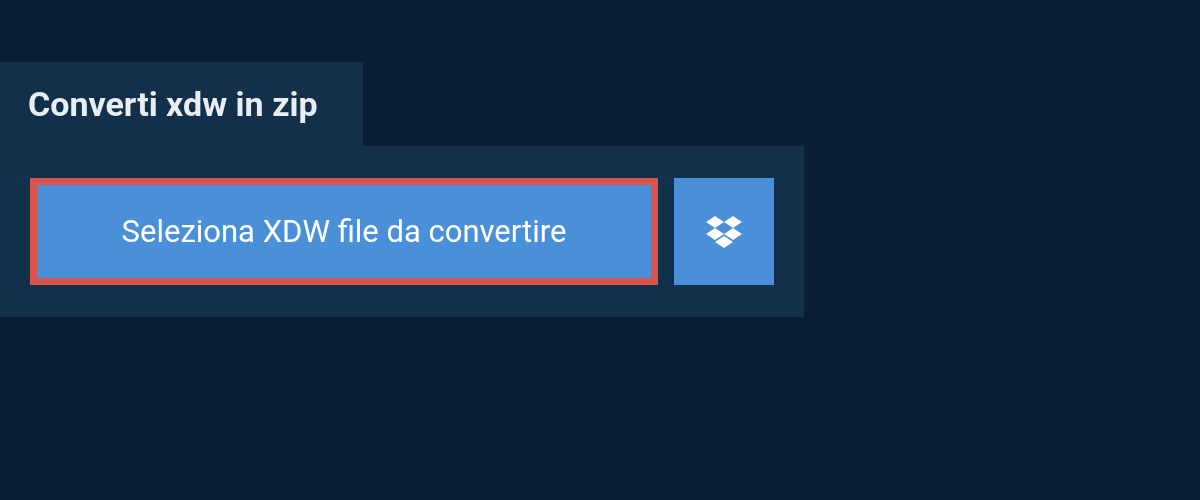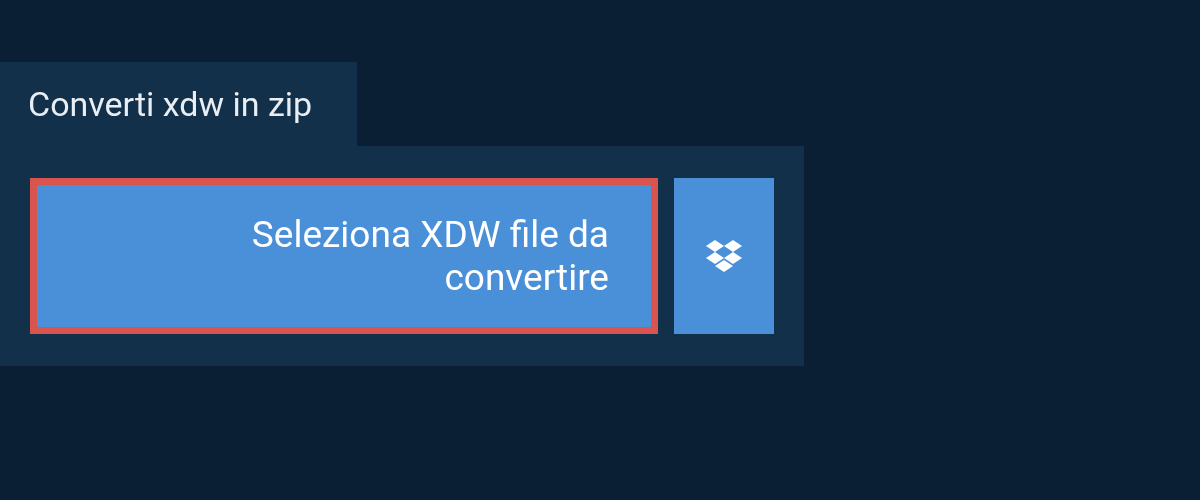--- a/index.html
+++ b/index.html
@@ -22,7 +22,7 @@
       background: #13304a;
       color: #e8eef3;
       font-size: 34px;
-      font-weight: 400;
+      font-weight: 700;
       padding: 22px 45px 22px 28px;
       display: inline-block;
     }

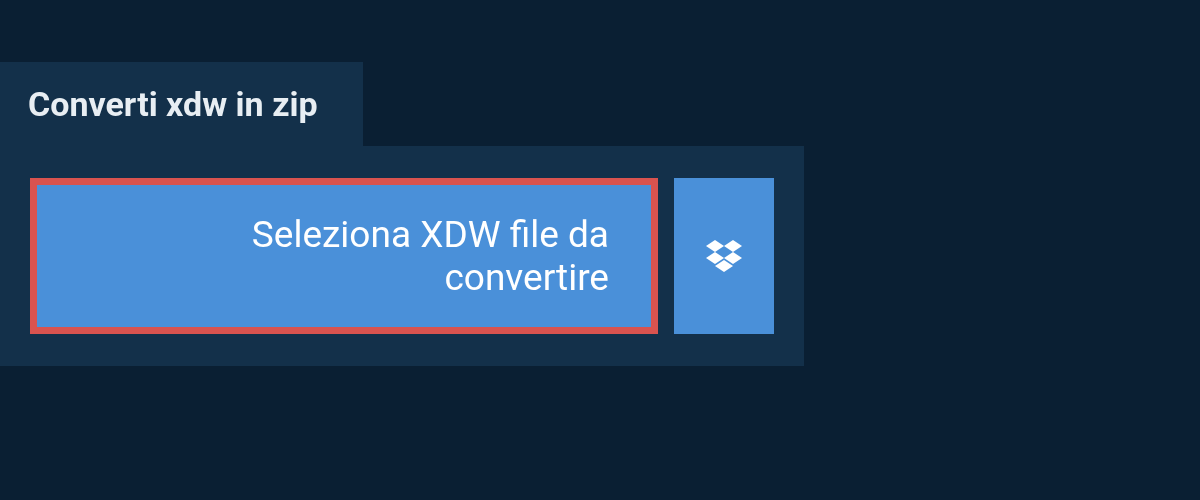--- a/index.html
+++ b/index.html
@@ -38,7 +38,7 @@
       background: #4a90d9;
       border: 7px solid #d9534f;
       color: #ffffff;
-      font-size: 37px;
+      font-size: 31px;
       font-weight: 400;
       padding: 28px 42px;
       cursor: pointer;

